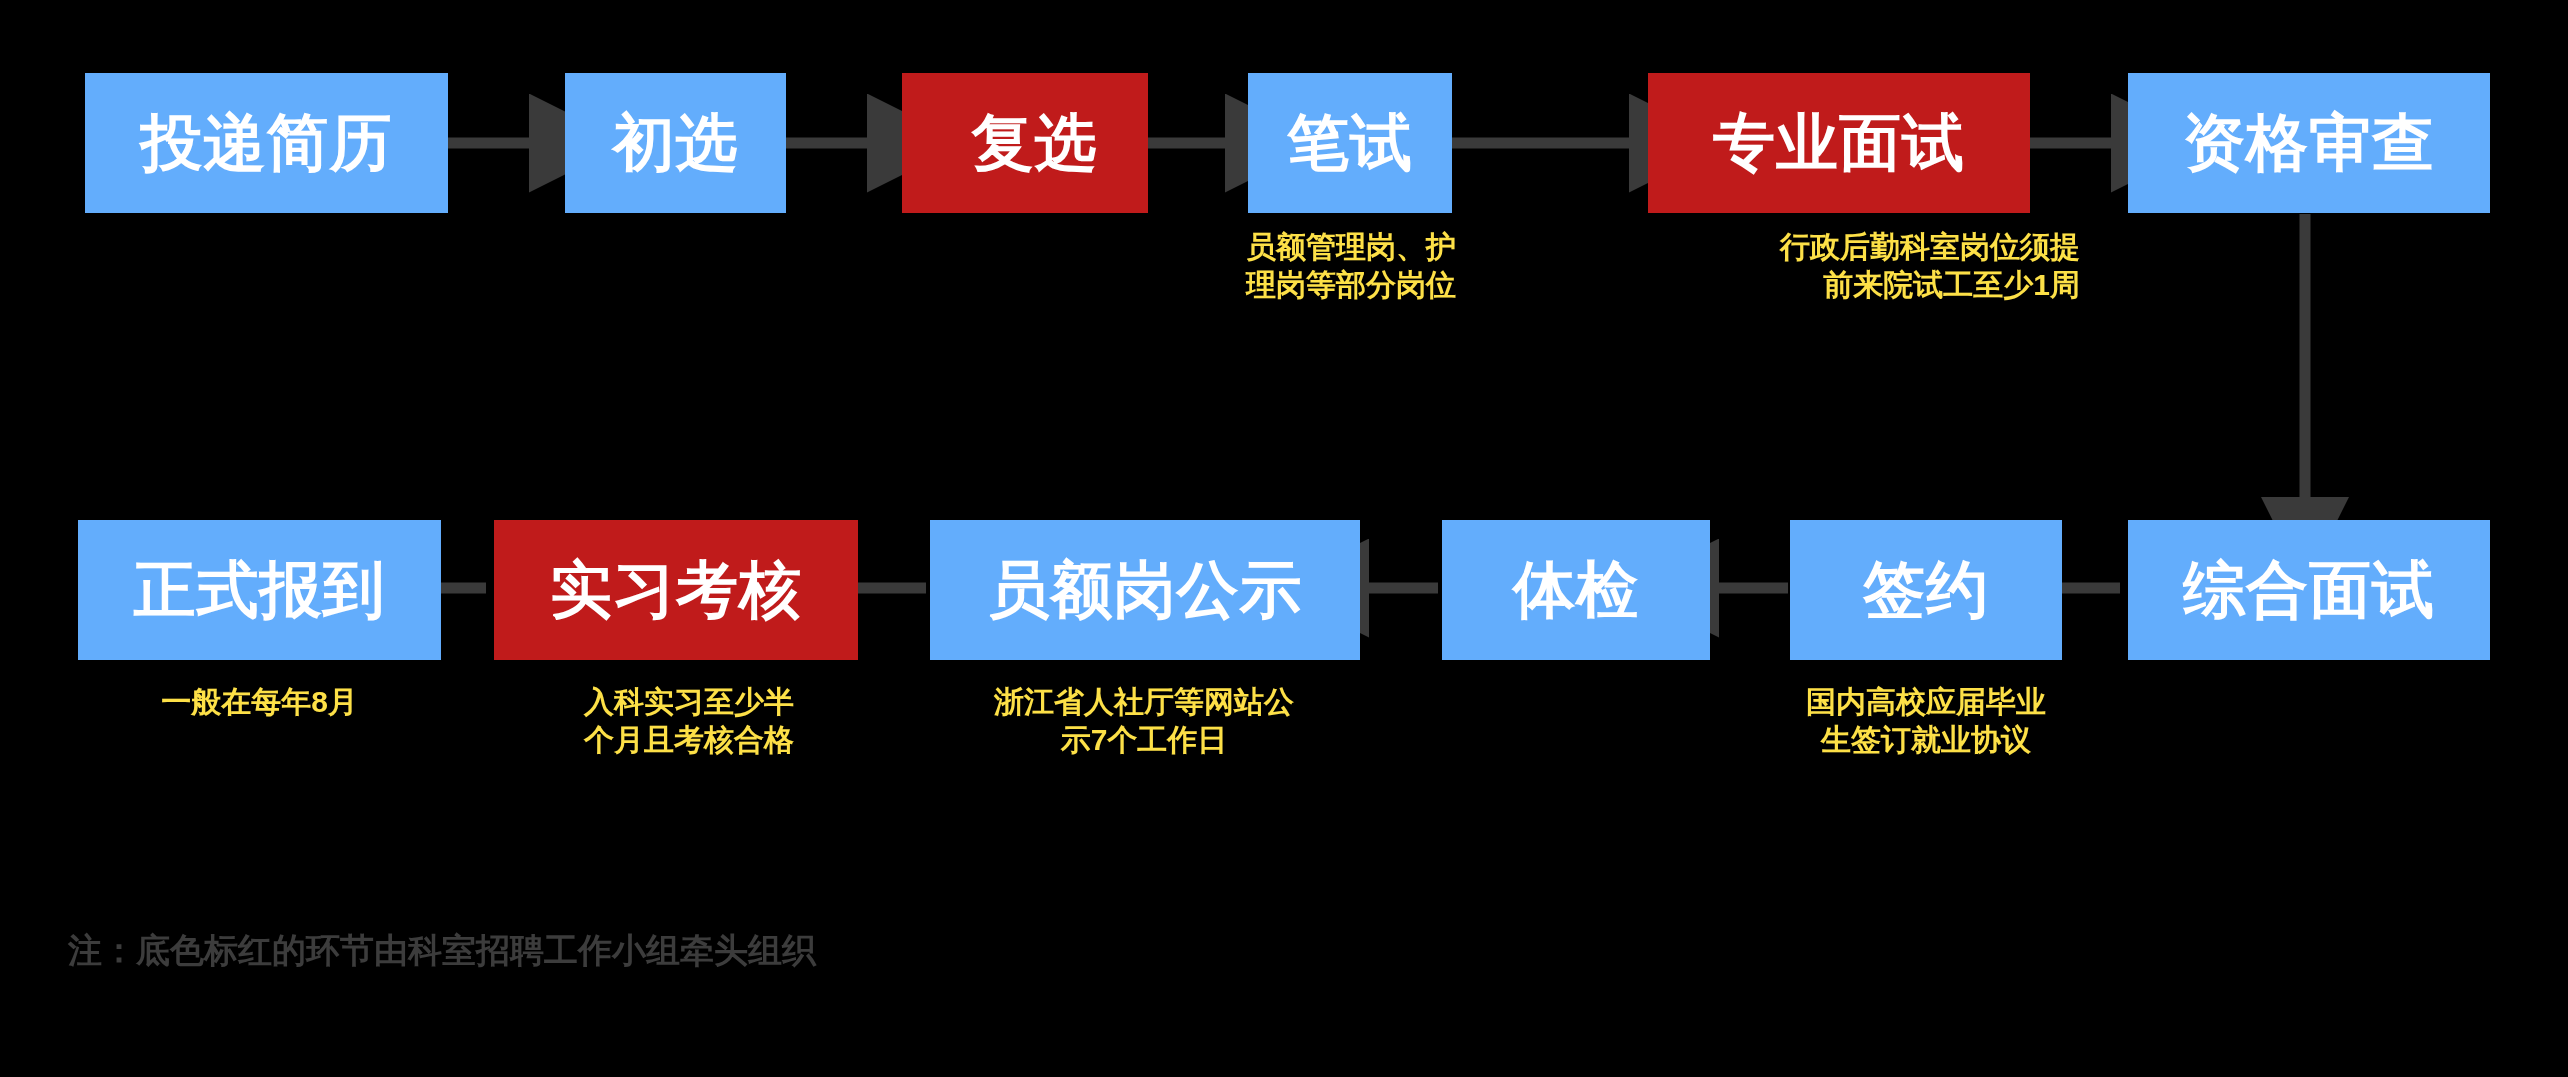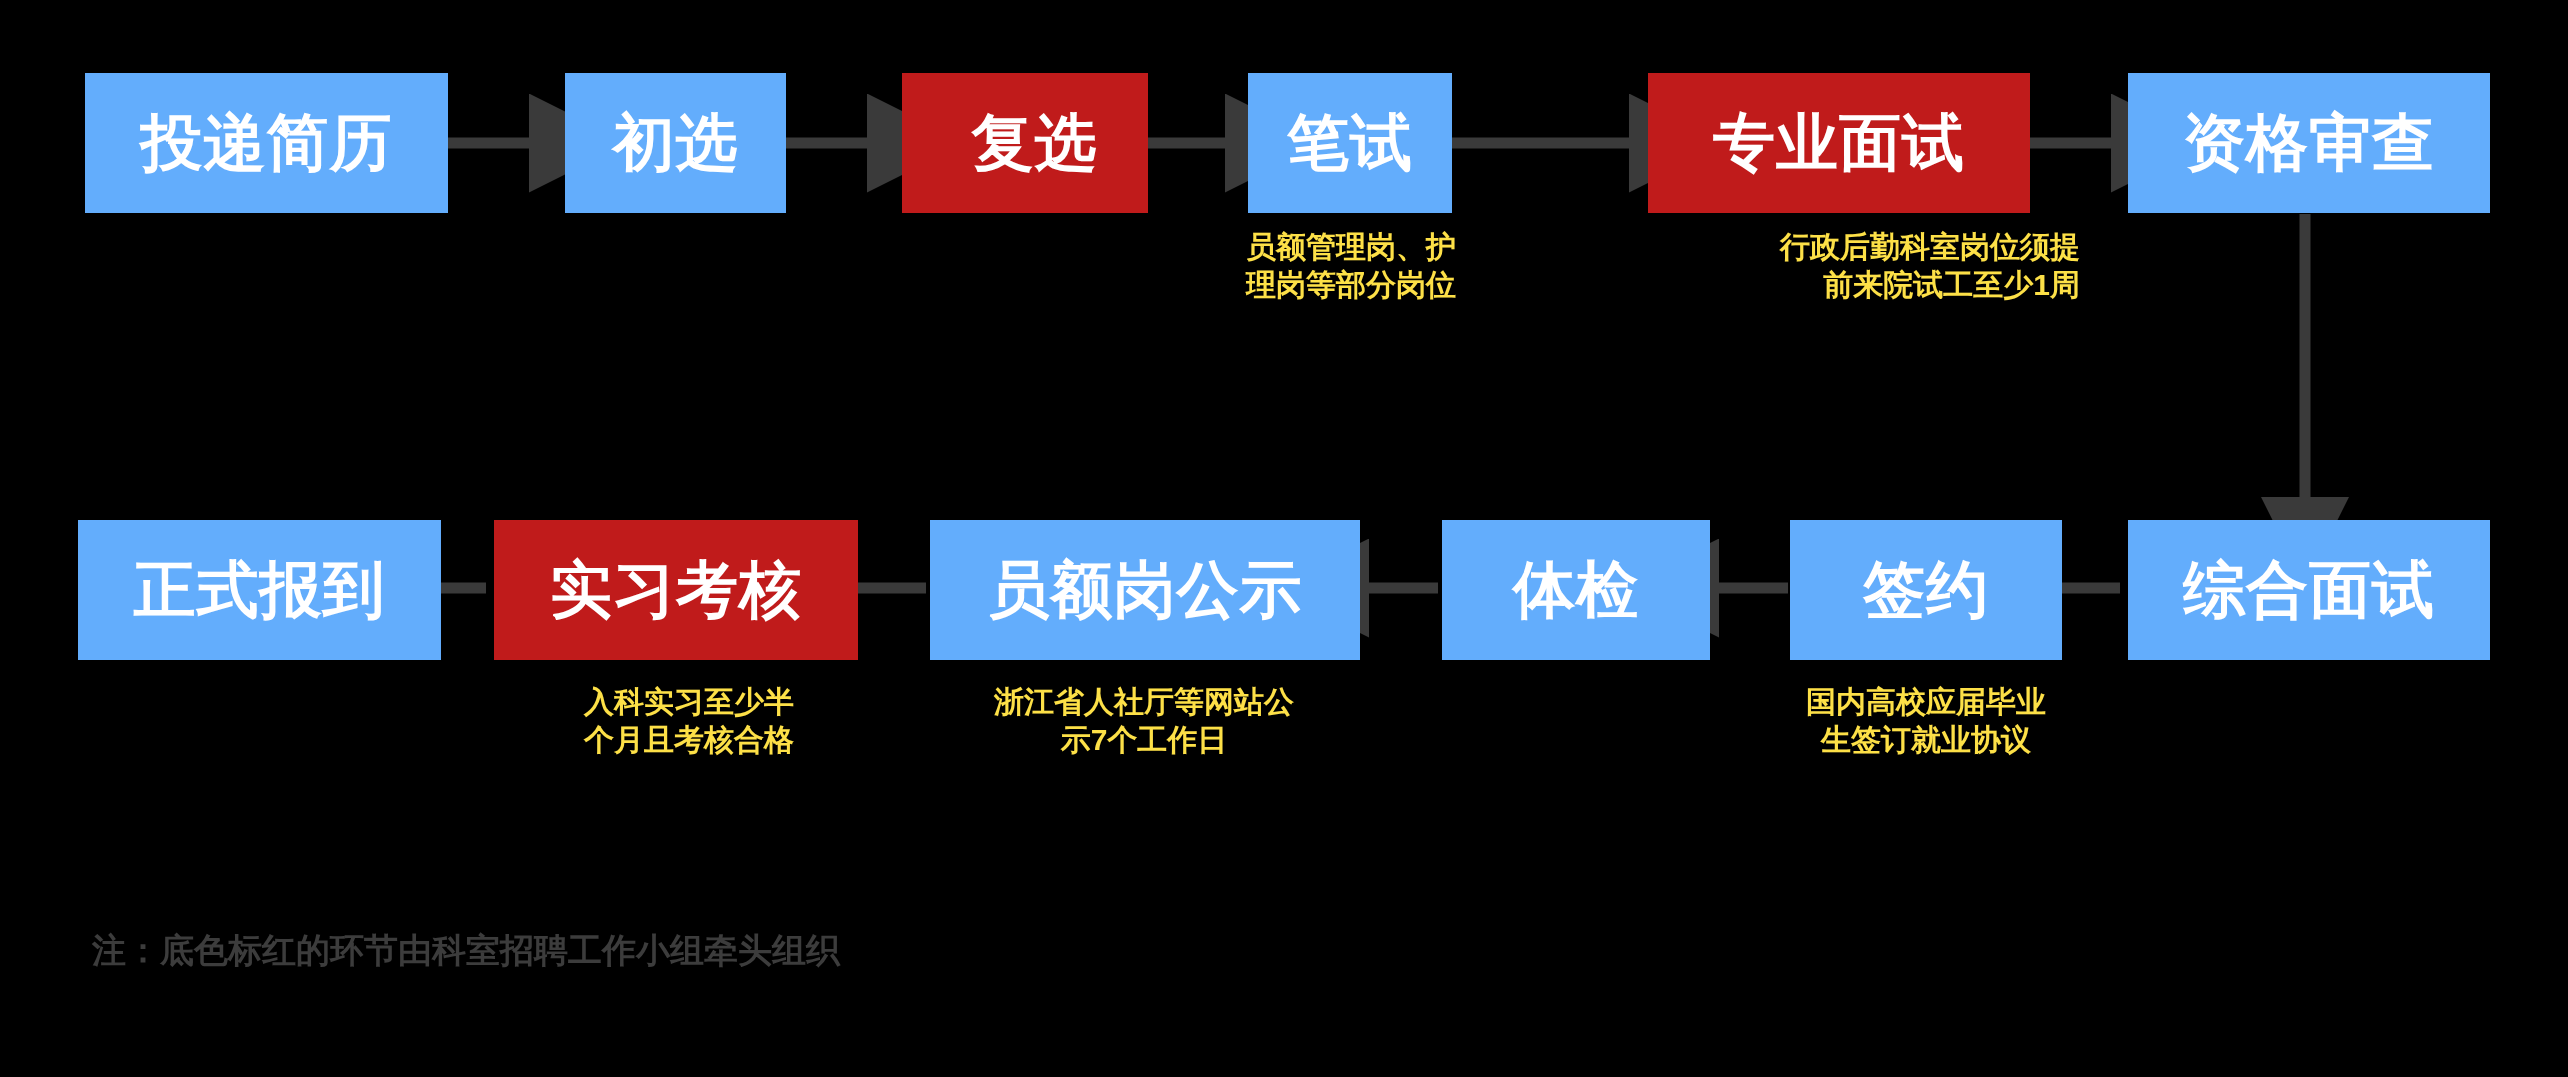--- a/index.html
+++ b/index.html
@@ -147,6 +147,7 @@
   <div class="node blue" style="left:78px; top:520px; width:363px; height:140px;">
     <span class="node-label">正式报到</span>
   </div>
+  <div class="caption" style="left:78px; top:683px; width:363px;">一般在每年8月</div>
 
   <div class="node red" style="left:494px; top:520px; width:364px; height:140px;">
     <span class="node-label">实习考核</span>

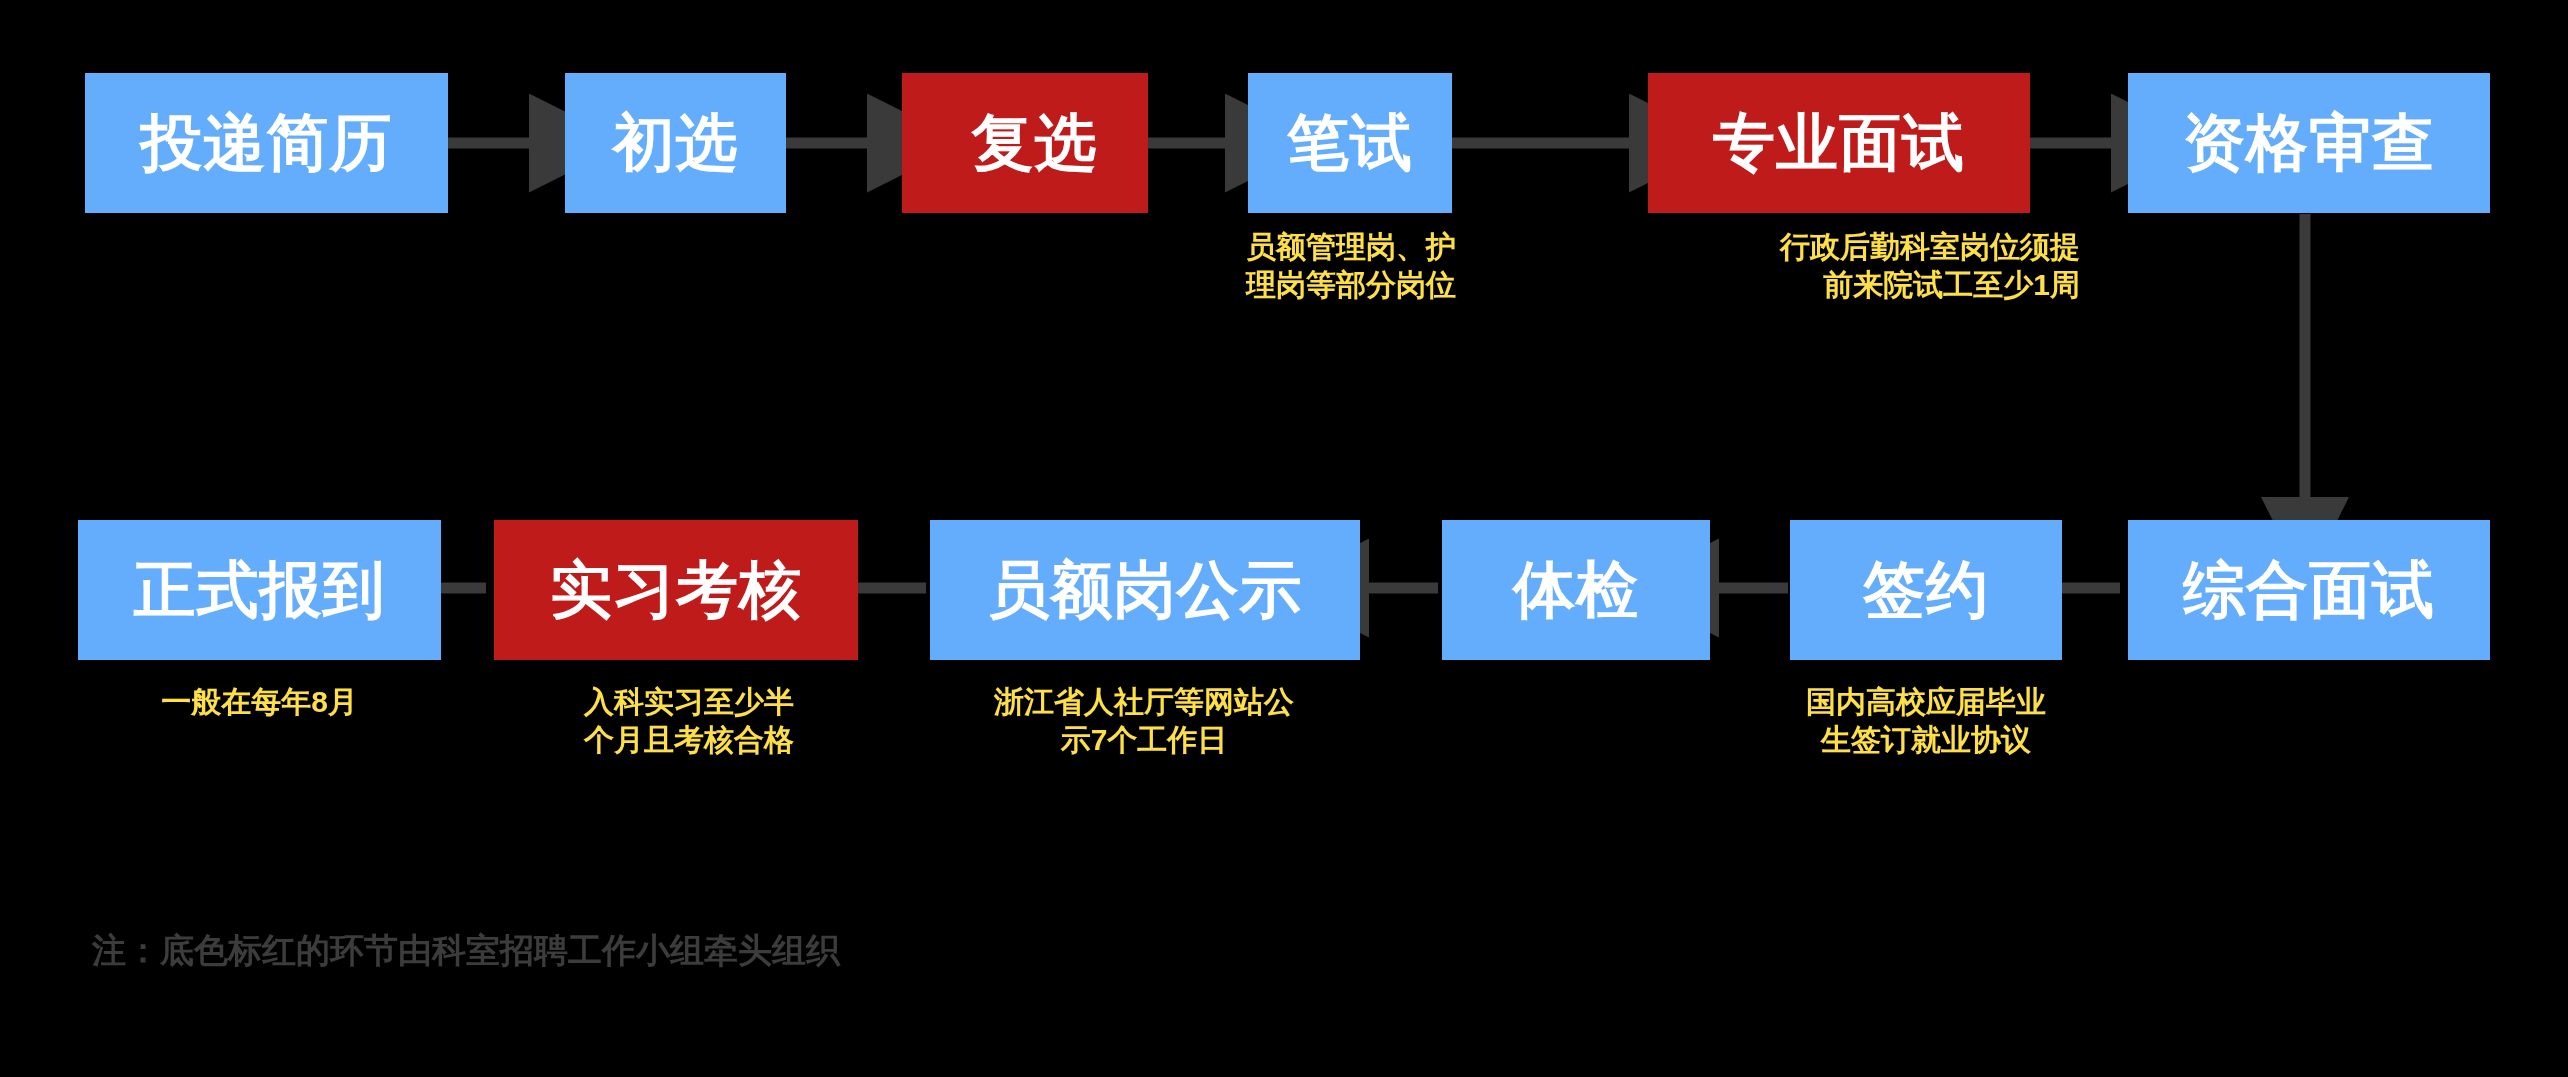--- a/index.html
+++ b/index.html
@@ -74,7 +74,6 @@
     font-size: 34px;
     line-height: 1.2;
     white-space: nowrap;
-    margin-left: 24px;
   }
 </style>
 </head>

